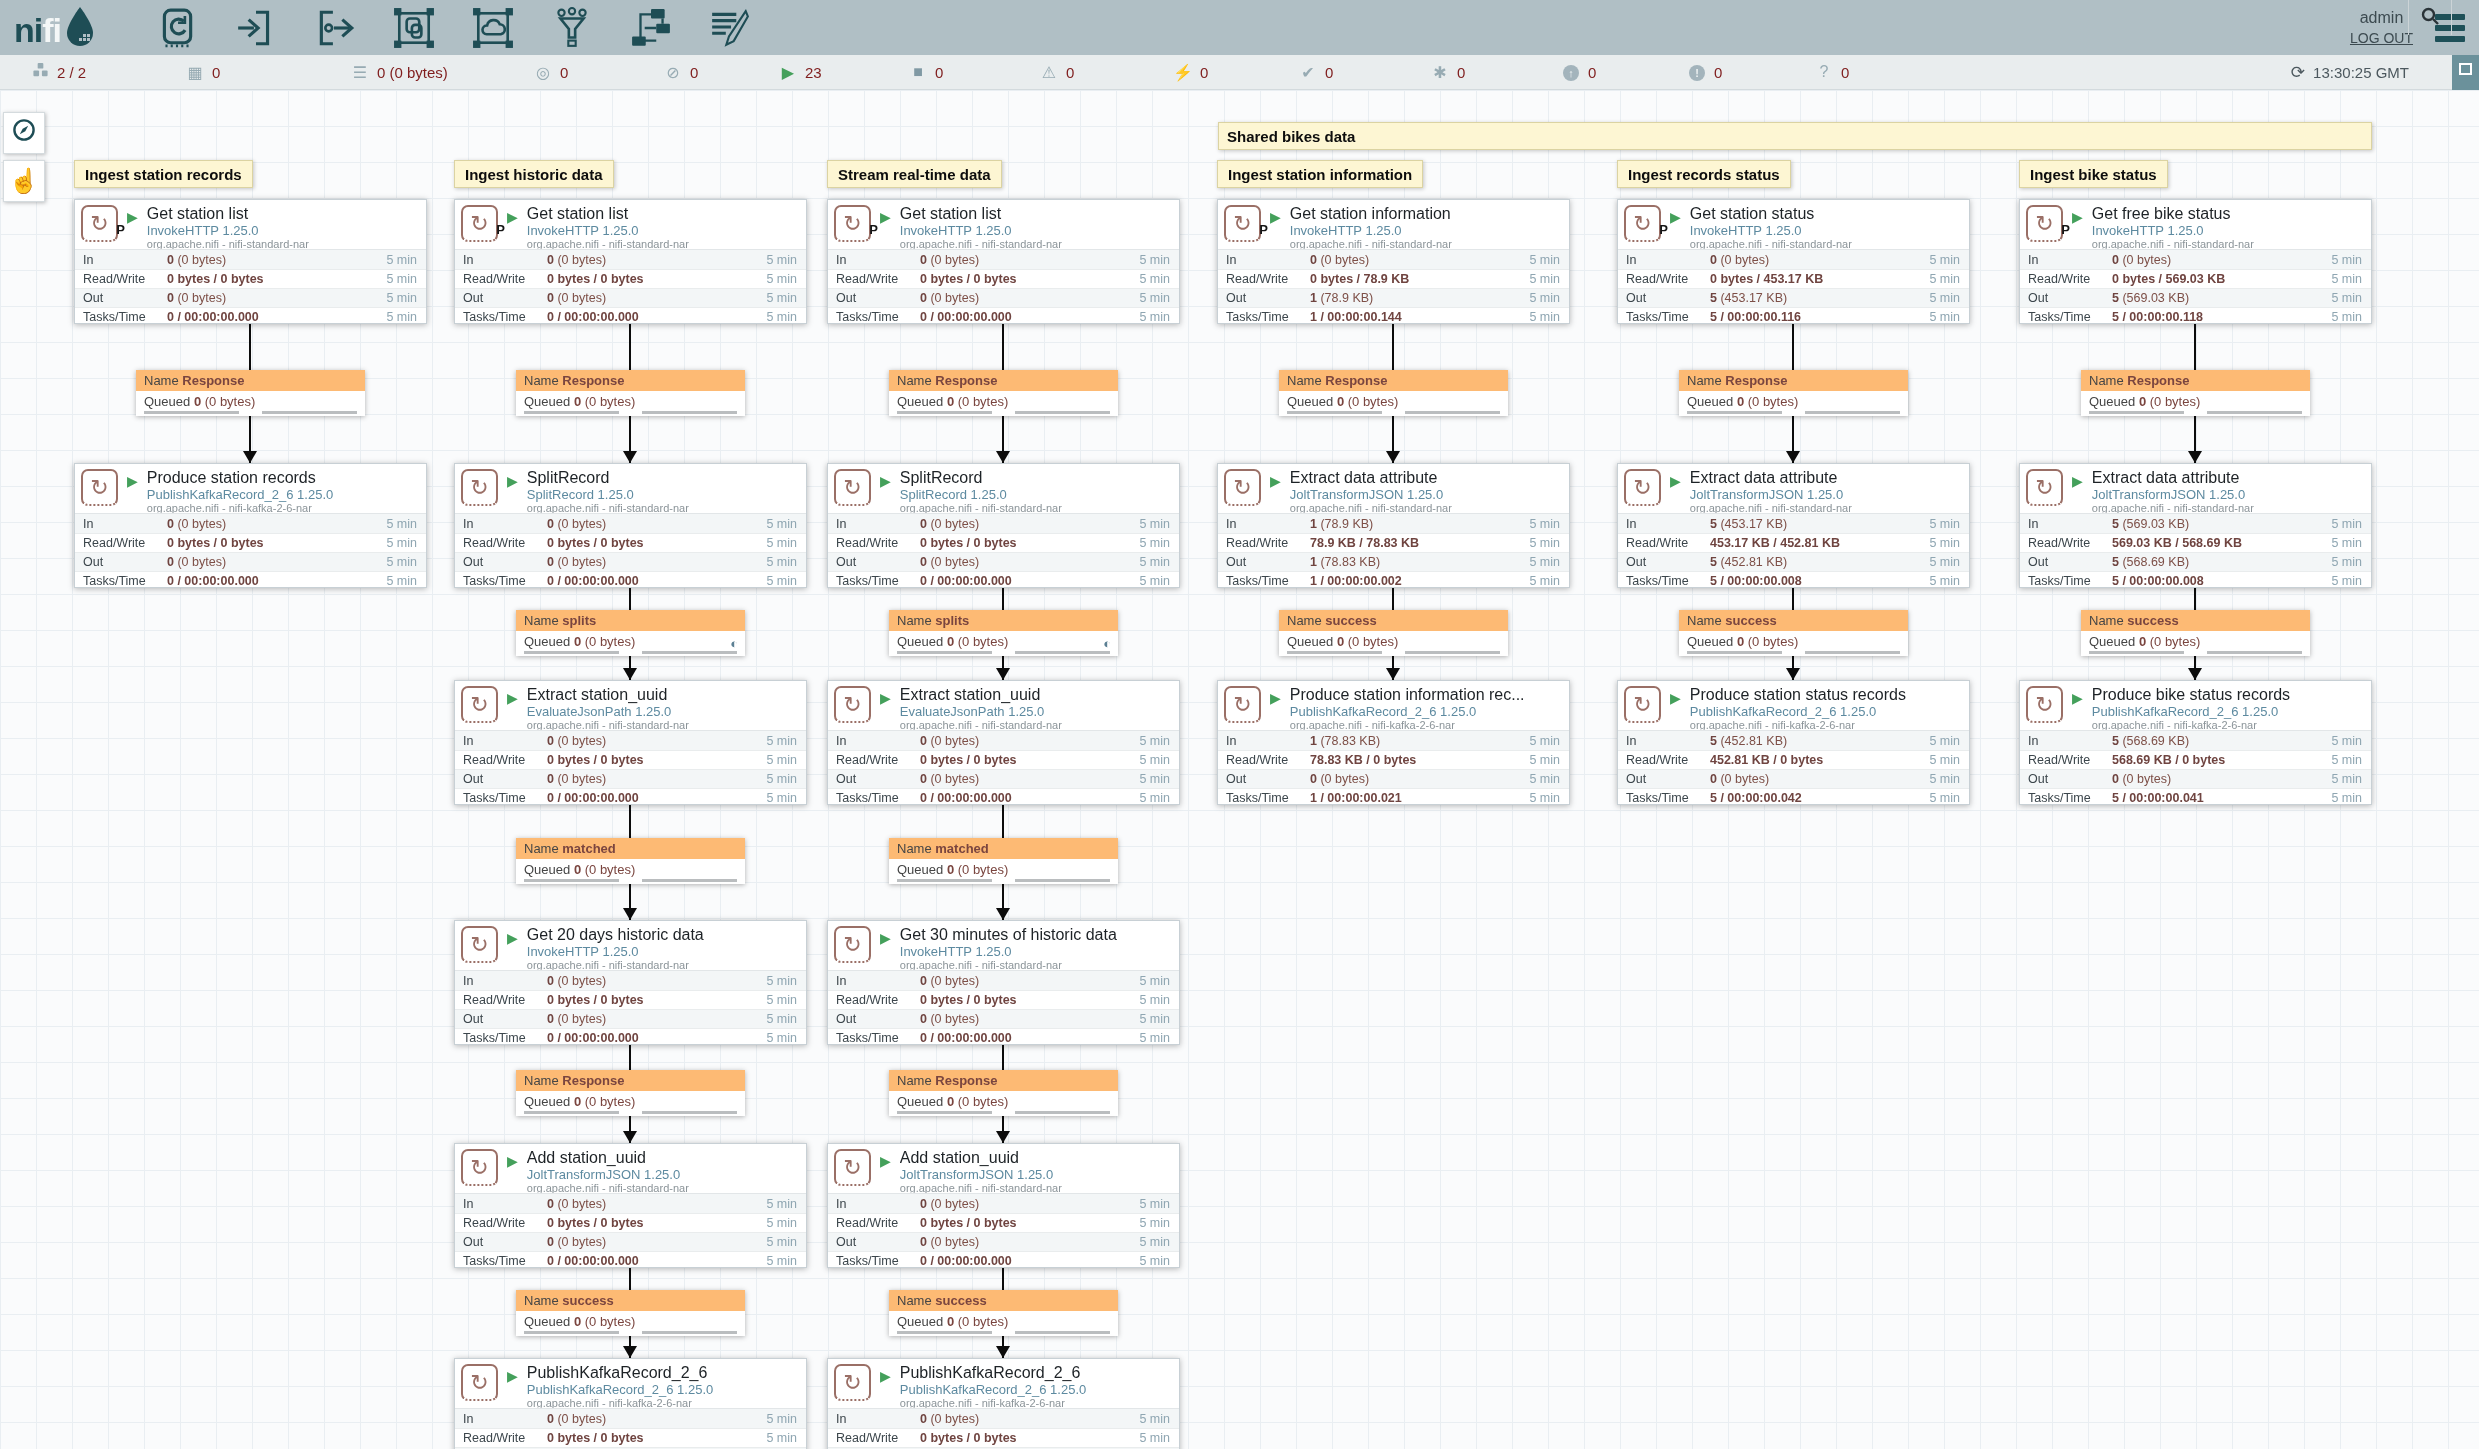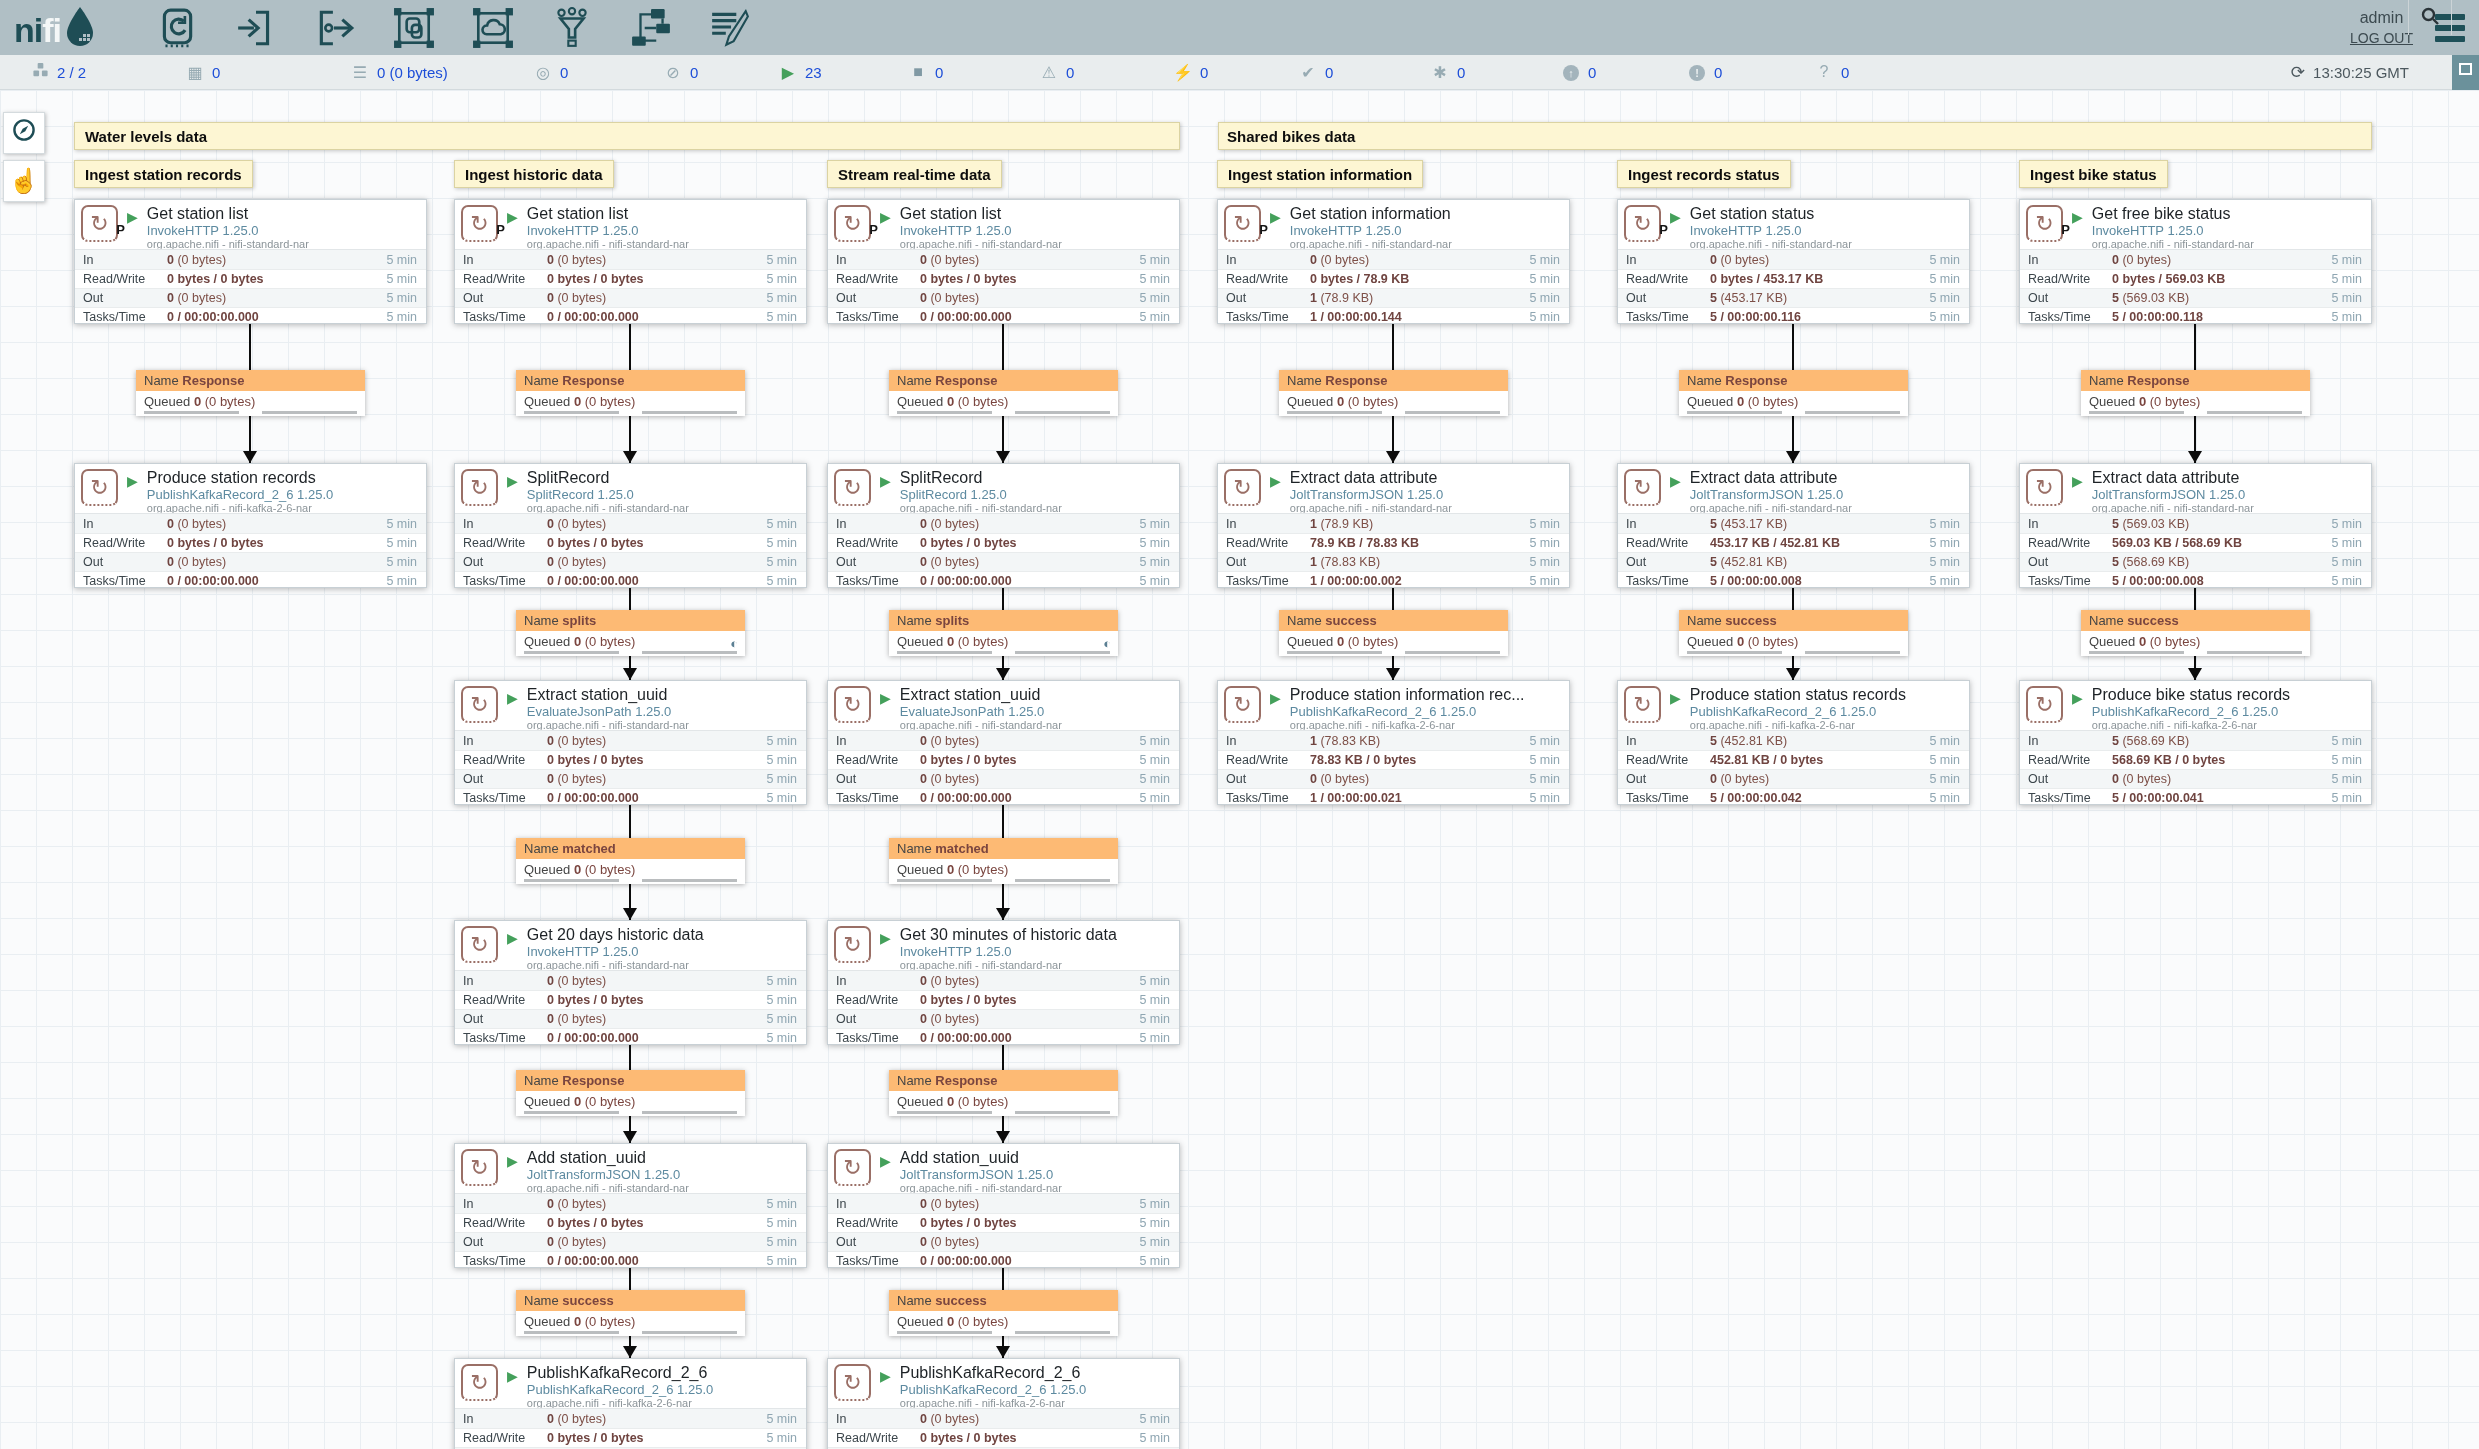--- a/index.html
+++ b/index.html
@@ -34,7 +34,7 @@
   .sbi.bluish .glyph { color:#8099a4; }
   .sbi .circ { display:inline-block; width:16px; height:16px; border-radius:50%;
     background:#a3b4bc; color:#eef2f3; font-size:11px; line-height:16px; text-align:center; font-weight:bold; }
-  .sbi .val { color:#1d4ed8; }
+  .sbi .val { color:#7f1d1d; }
   .sb-spacer { flex:1; }
   .sb-time { display:flex; align-items:center; gap:8px; margin-right:70px; color:#4c585e; }
   .sb-time .rf { font-size:17px; cursor:pointer; }

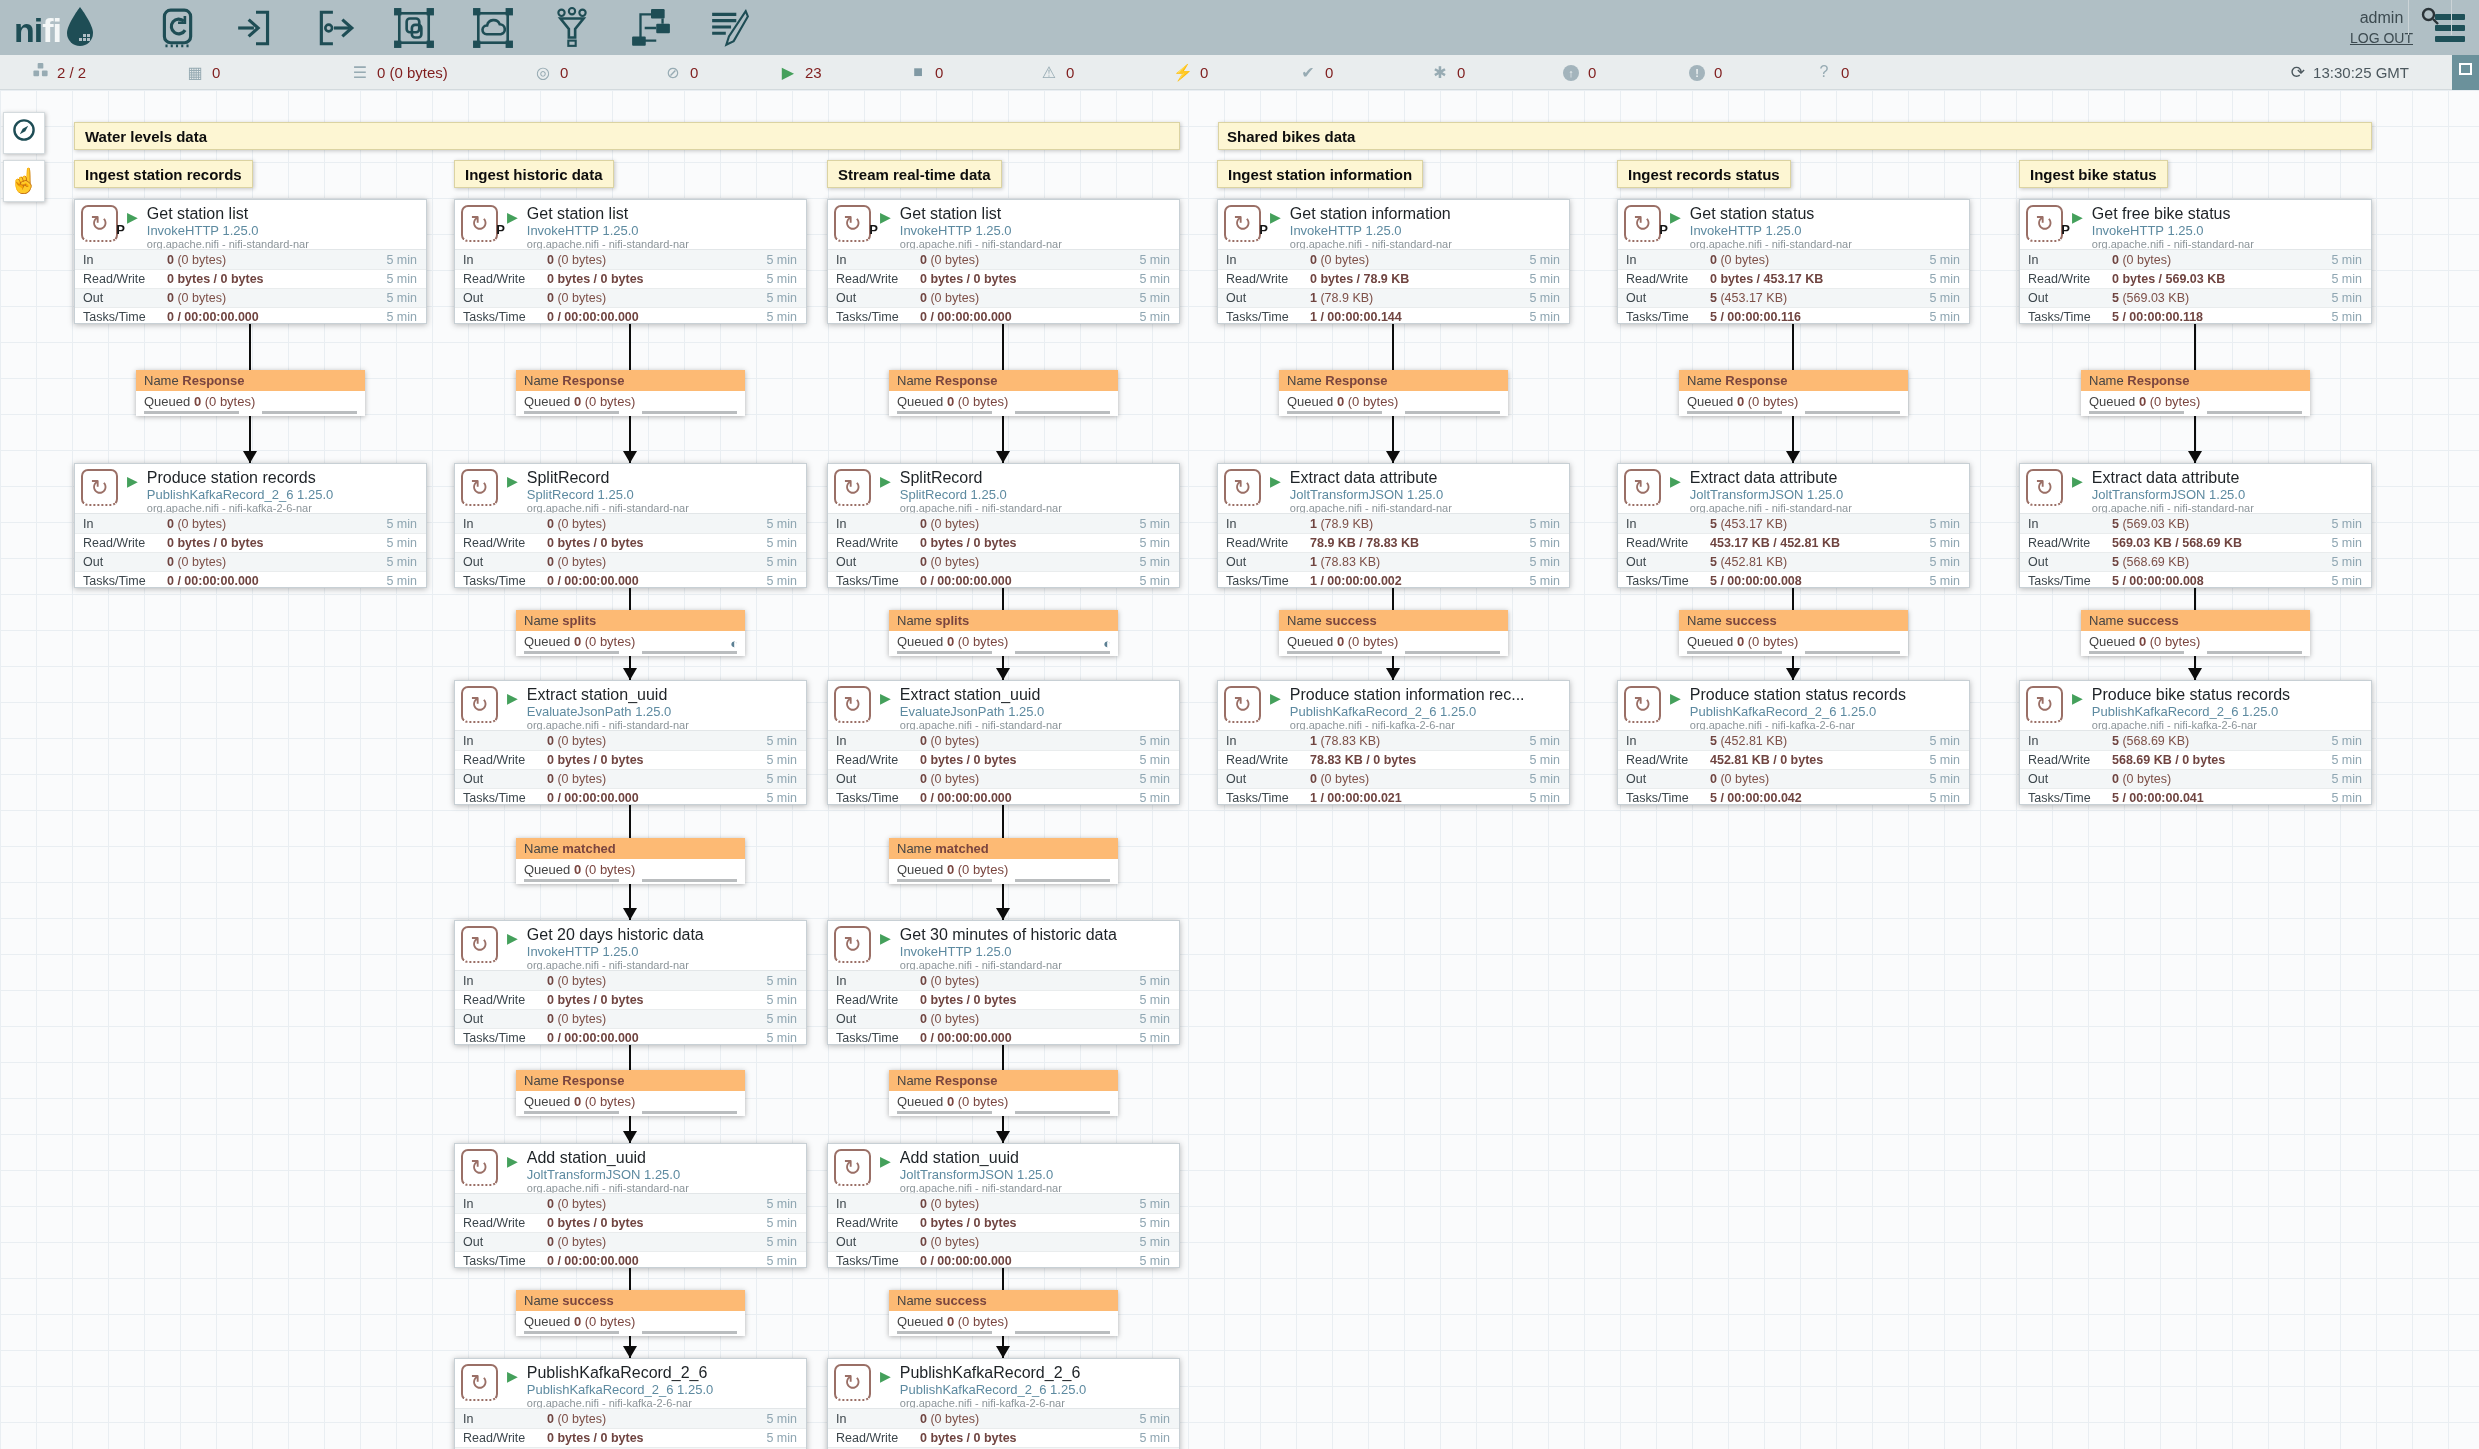--- a/index.html
+++ b/index.html
@@ -303,7 +303,6 @@
   <div class="palette-btn" id="op-btn">
     <span>☝</span>
   </div>
-<div class="glabel" style="left: 74px; top: 32px; width: 1106px;">Water levels data</div>
     <div class="glabel" style="left: 1218px; top: 32px; width: 1154px; padding-left: 8px;">Shared bikes data</div>
     <div class="glabel" style="left: 74px; top: 70px;">Ingest station records</div>
     <div class="cline" style="left: 249px; top: 234px; height: 139px;"></div>

